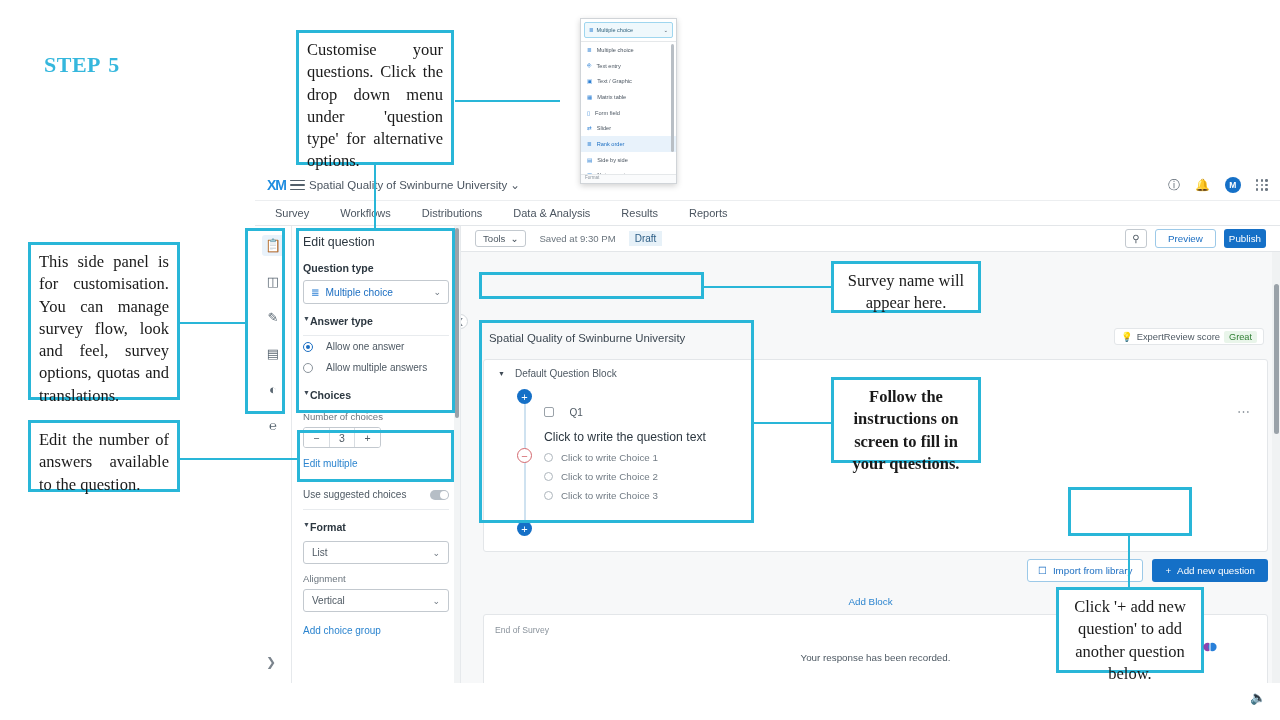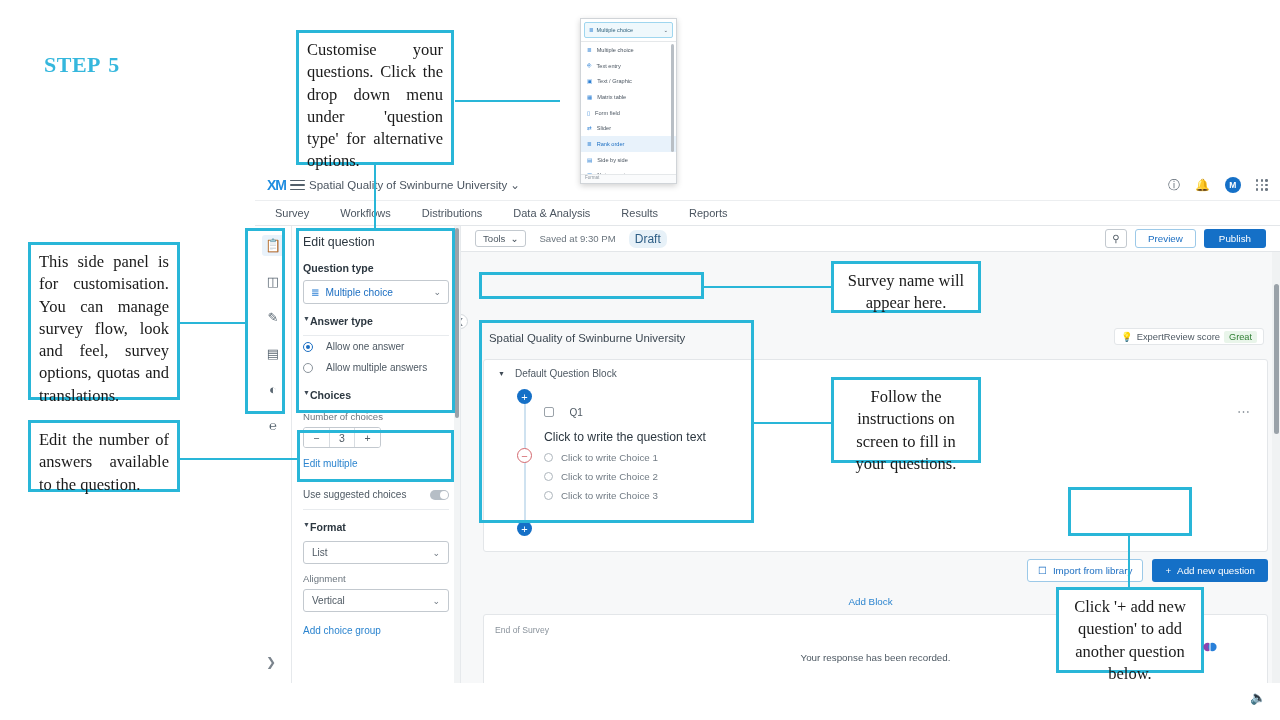--- a/index.html
+++ b/index.html
@@ -170,8 +170,8 @@
     display:flex; align-items:center; gap:5px; padding:0 7px; font-size:9.6px;
     color:#4e5963; background:#fff; }
   .saved-txt { font-size:9.6px; color:#6b757e; }
-  .draft-badge { font-size:12px; color:#2c5d85; background:#e7f1f8;
-    padding:2px 6px; border-radius:7px; }
+  .draft-badge { font-size:10px; color:#2c5d85; background:#e7f1f8;
+    padding:2px 6px; border-radius:0; }
   .toolrow-right { margin-left:auto; display:flex; align-items:center; gap:8px; }
   .sq-btn { width:22px; height:19px; border:1px solid #c3c9cf; border-radius:3px;
     background:#fff; display:flex; align-items:center; justify-content:center;

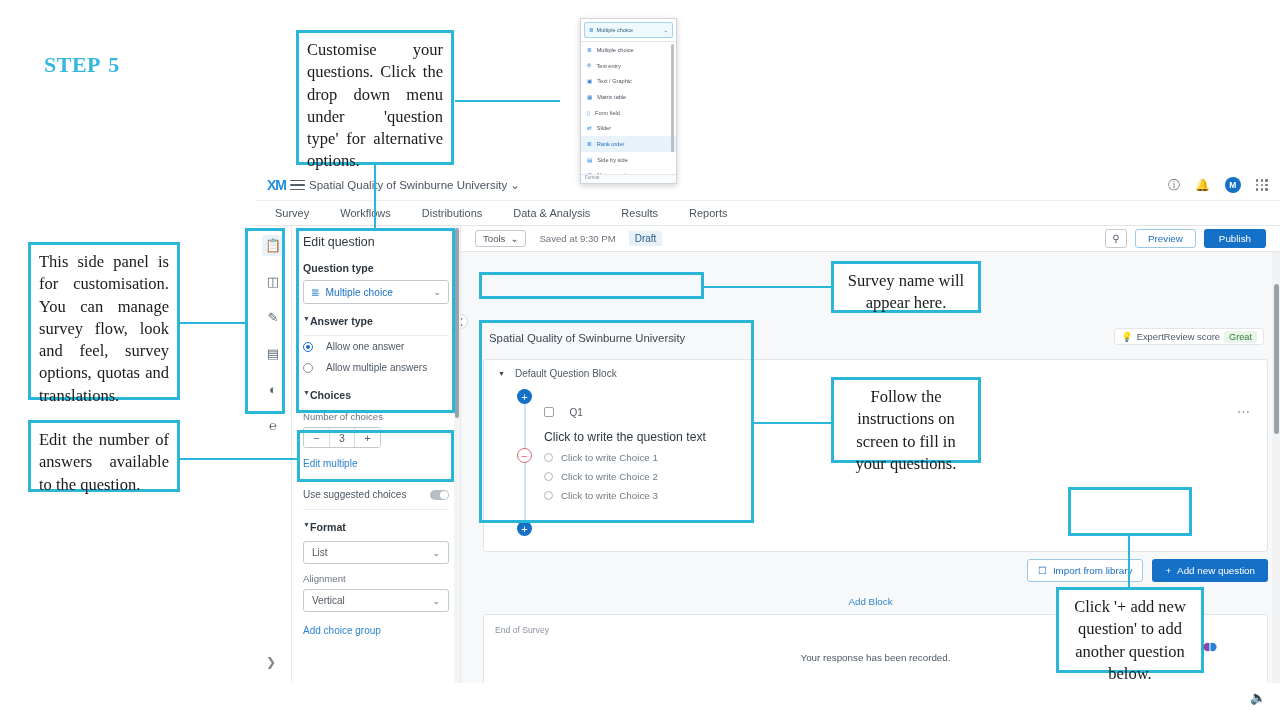--- a/index.html
+++ b/index.html
@@ -180,7 +180,7 @@
     background:#fff; color:#1b6ec2; font-size:9.8px; padding:0 12px;
     display:flex; align-items:center; }
   .publish-btn { height:19px; border-radius:3px; background:#1570c7; color:#fff;
-    font-size:9.8px; padding:0 15px; display:flex; align-items:center; }
+    font-size:9.8px; padding:0 5px; display:flex; align-items:center; }
 
   .survey-title { position:absolute; left:28px; top:106px; font-size:11.4px;
     color:#3c4751; }

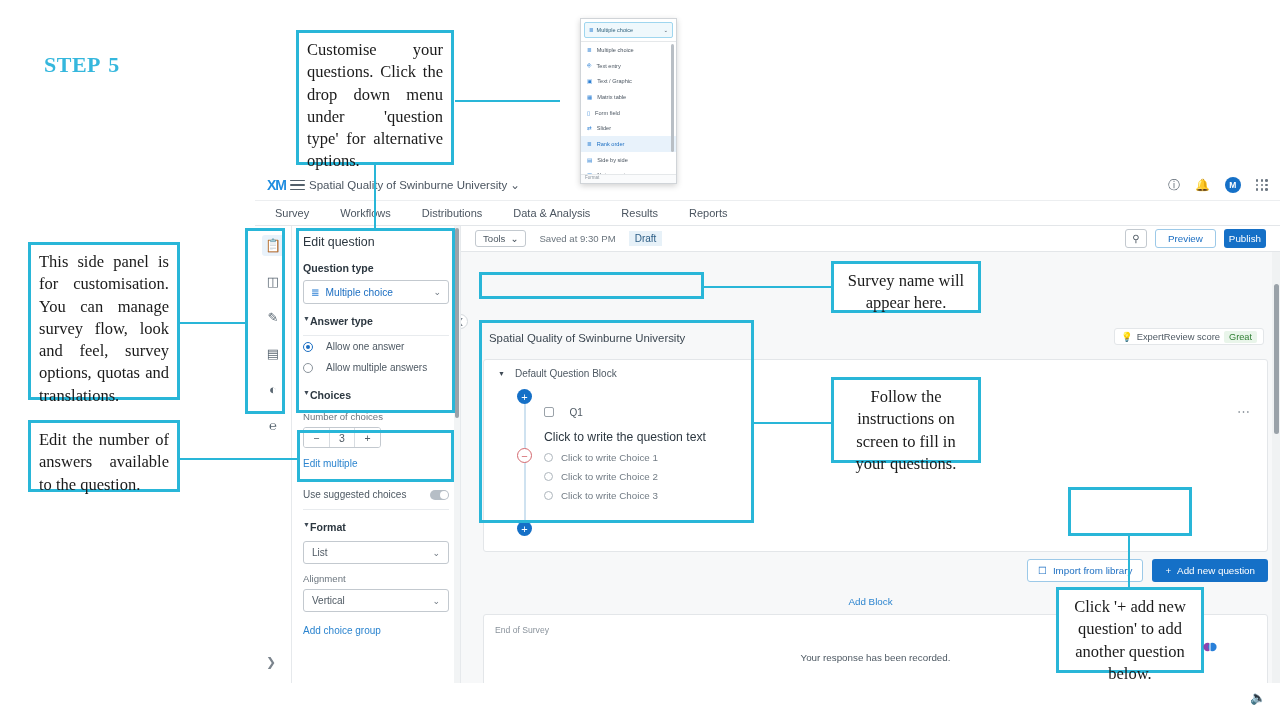--- a/index.html
+++ b/index.html
@@ -510,7 +510,7 @@
 
   <div class="callout" style="left:831px; top:261px; width:150px; height:52px; text-align:center;">Survey name will appear here.</div>
 
-  <div class="callout" style="left:831px; top:377px; width:150px; height:86px; text-align:center;">Follow the instructions on screen to fill in your questions.</div>
+  <div class="callout" style="left:831px; top:377px; width:150px; height:86px; text-align:center;font-weight:bold;">Follow the instructions on screen to fill in your questions.</div>
 
   <div class="callout" style="left:1056px; top:587px; width:148px; height:86px; text-align:center;">Click '+ add new question' to add another question below.</div>
 

